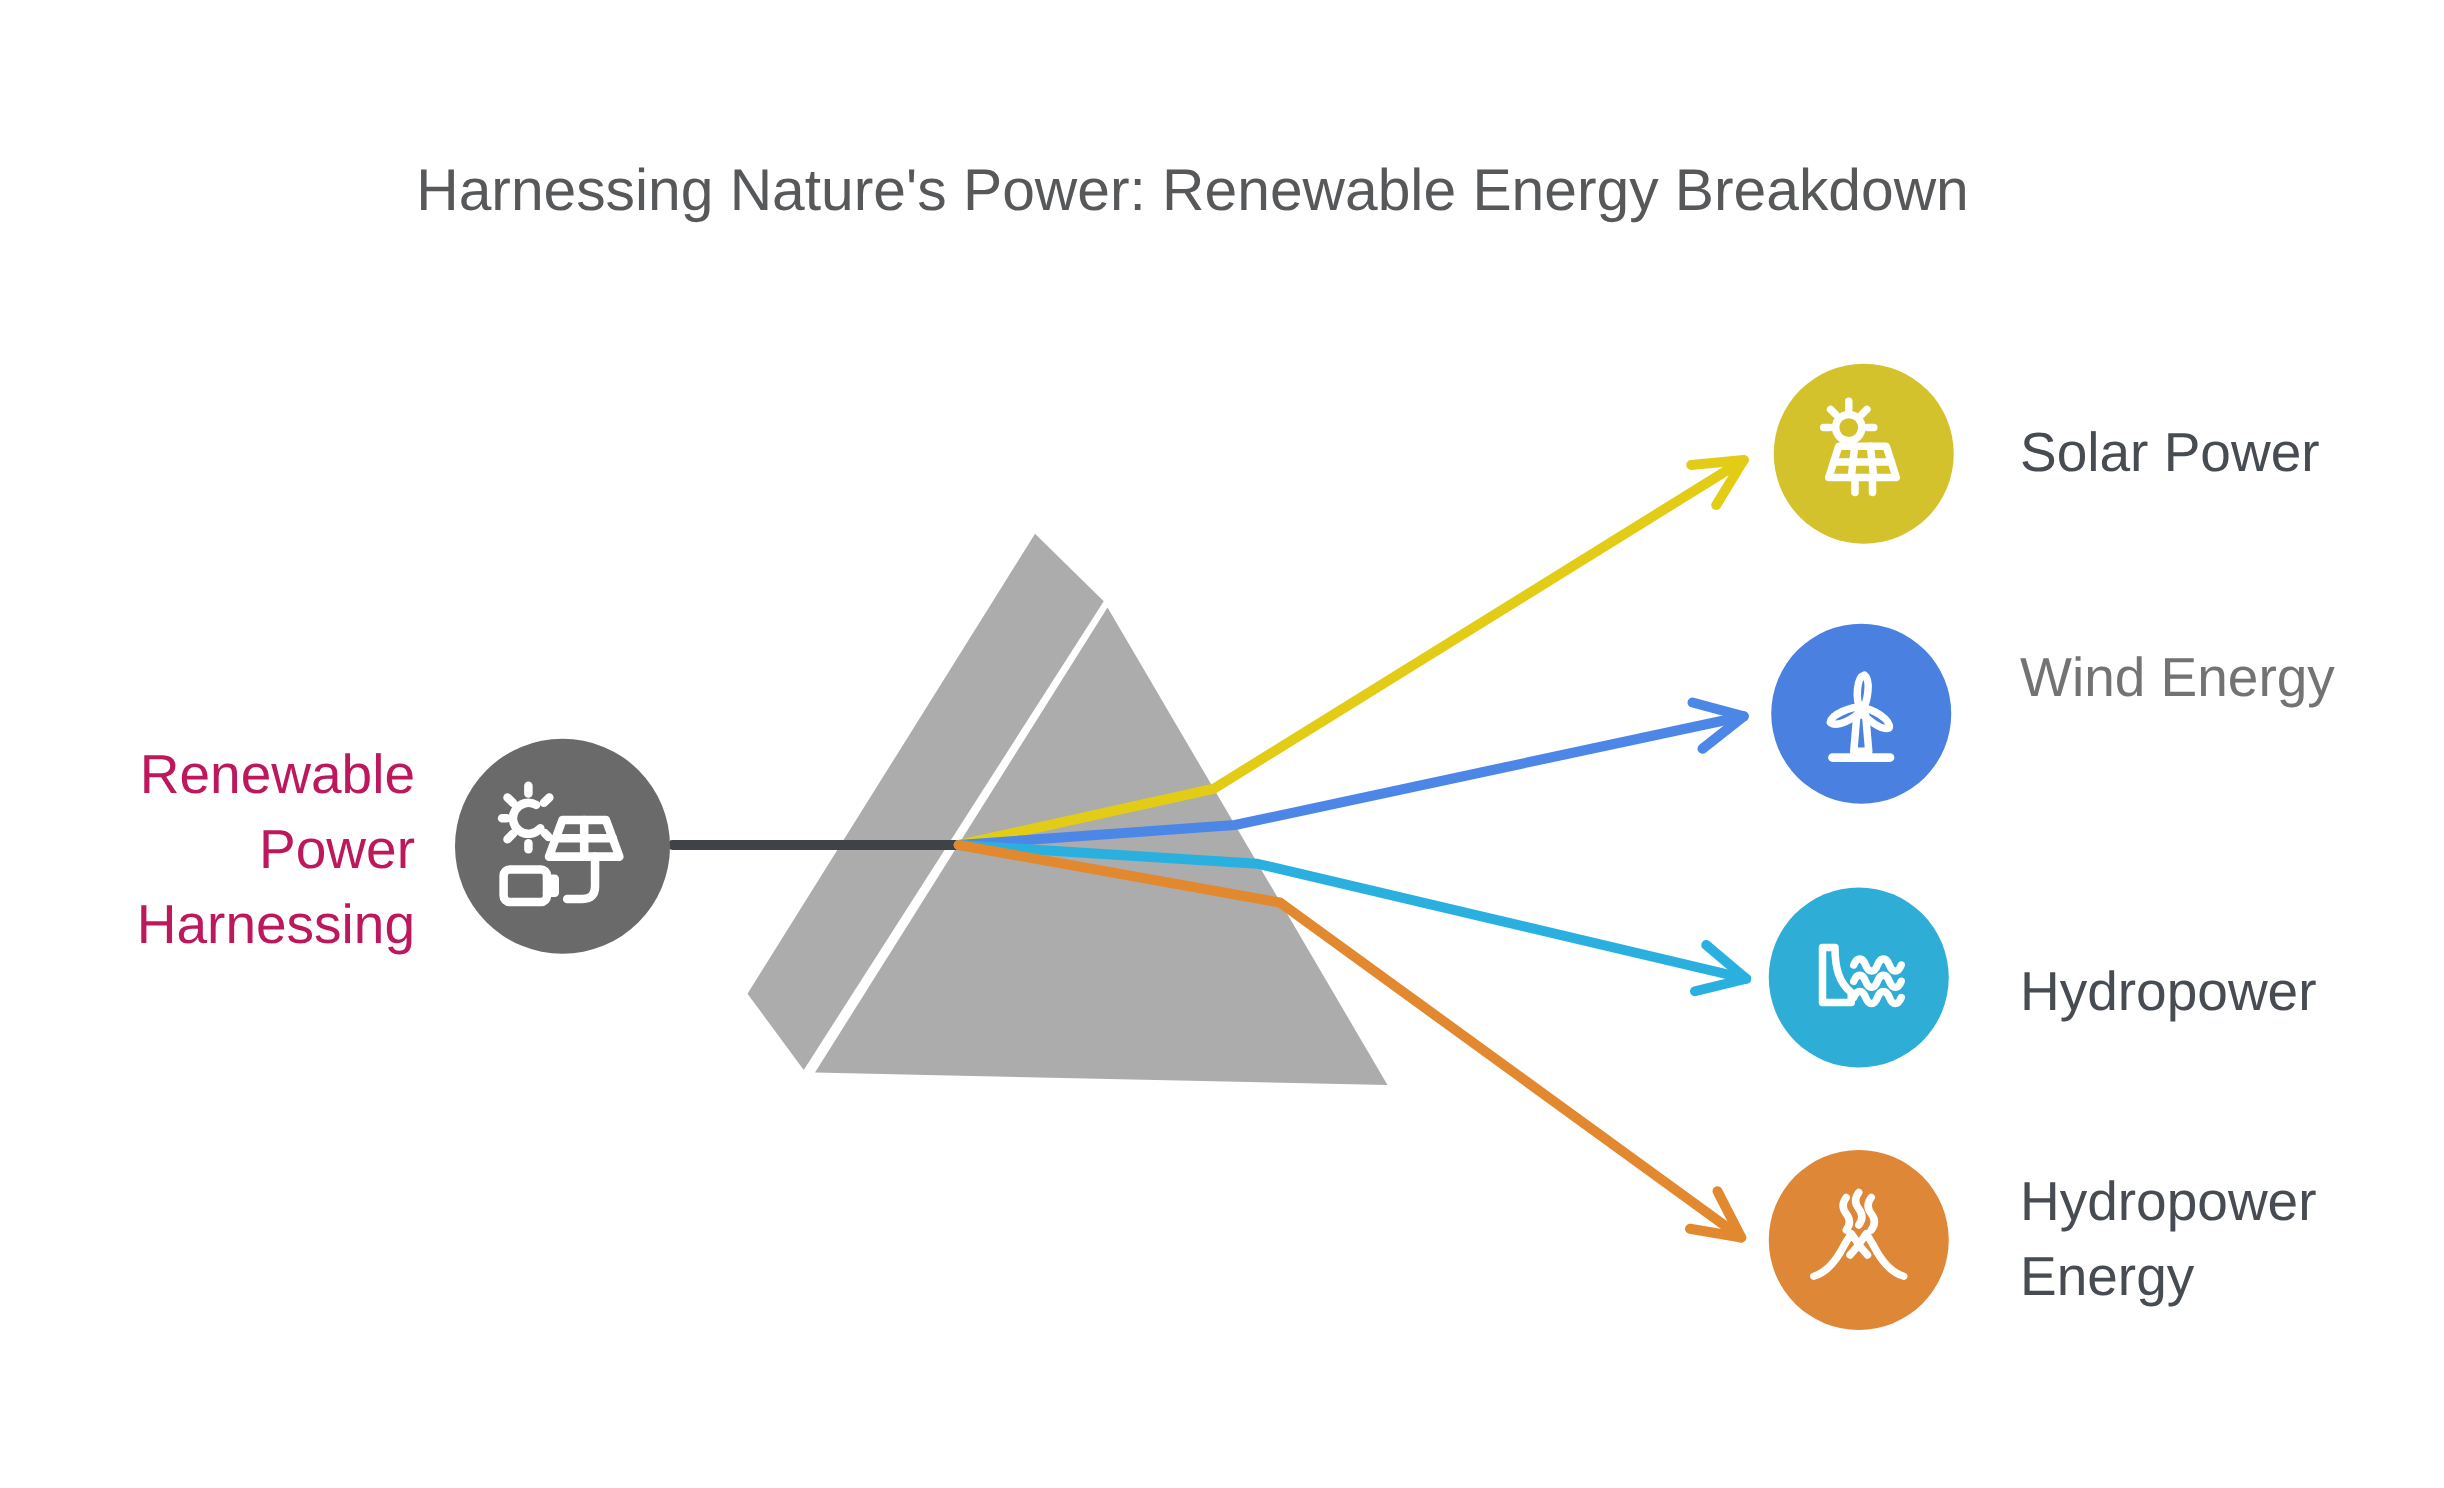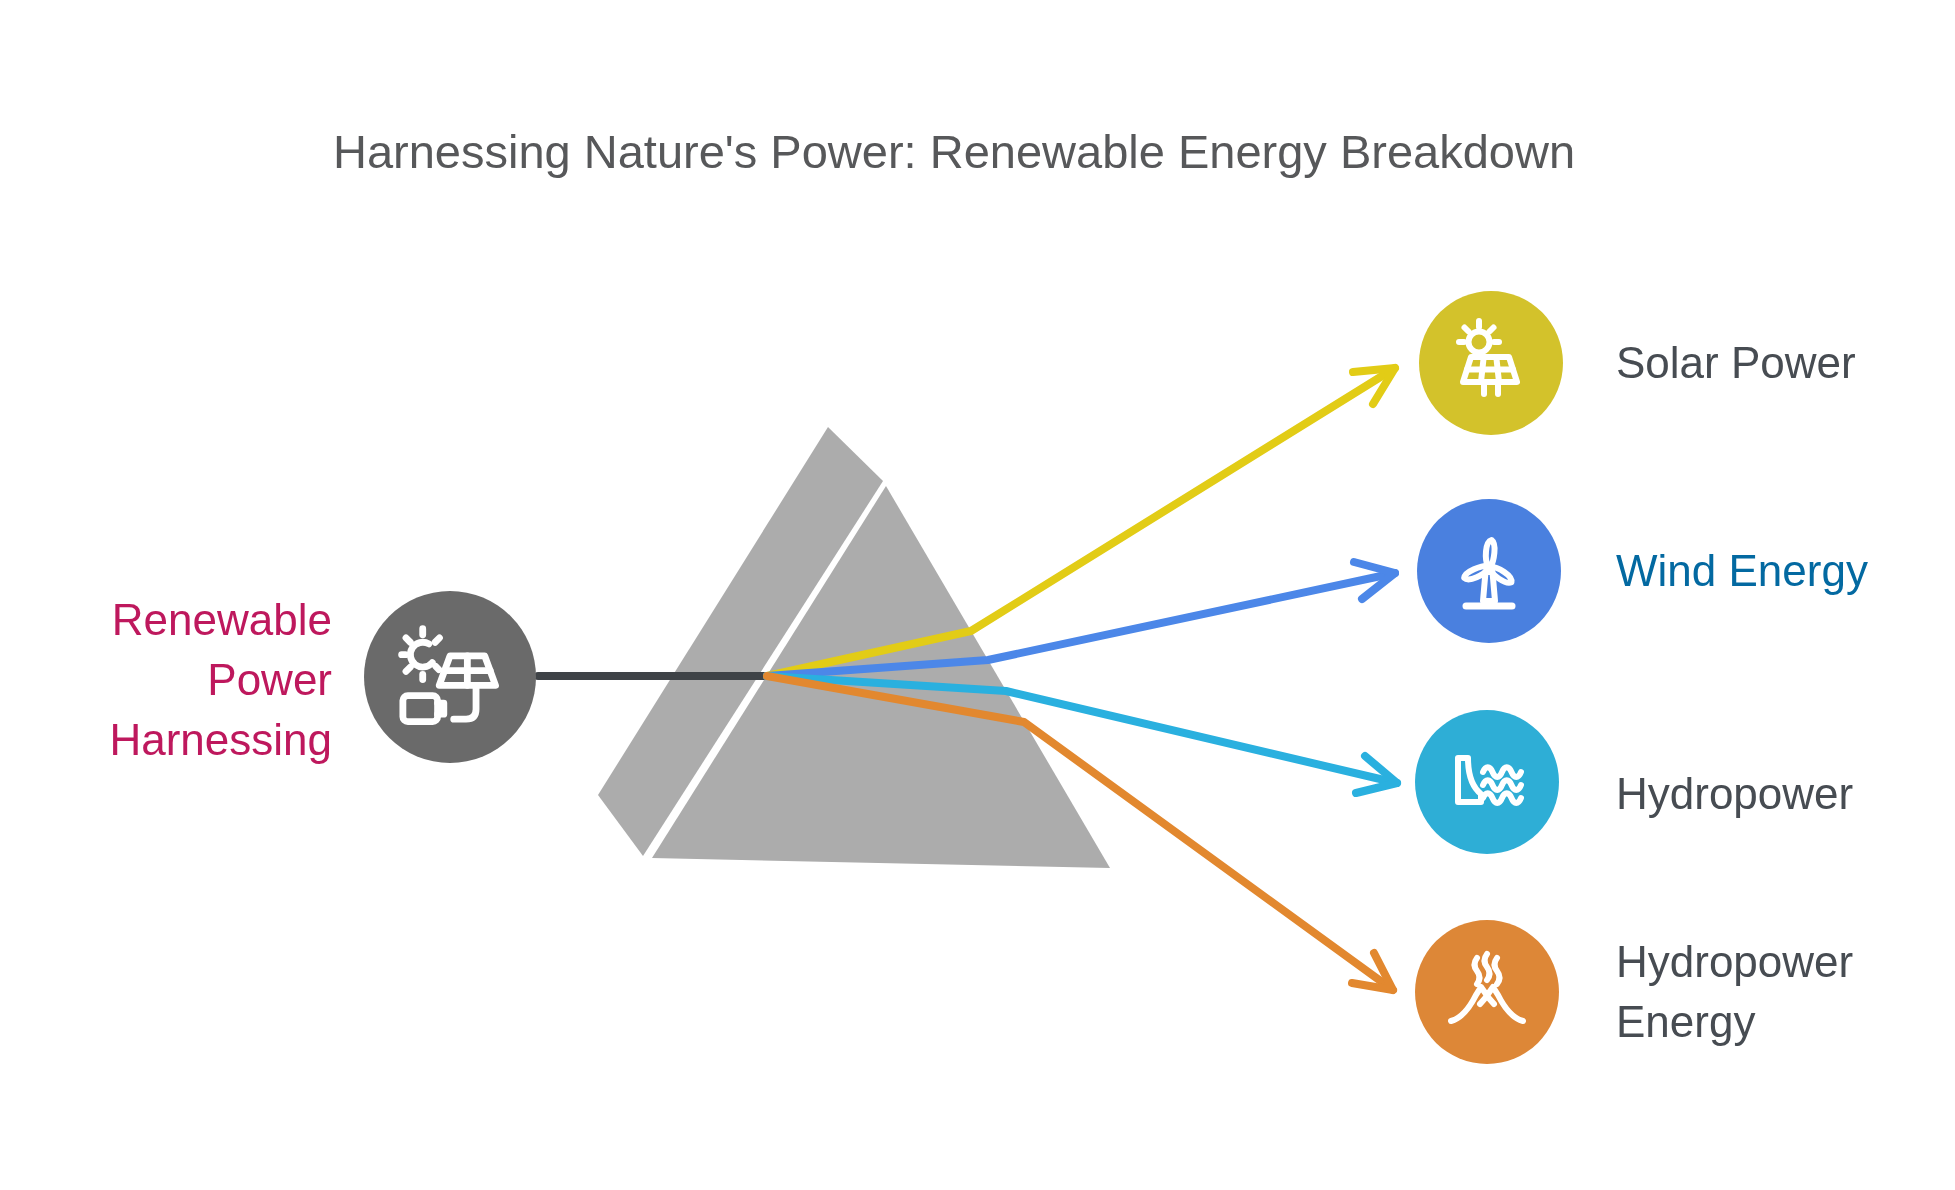--- a/index.html
+++ b/index.html
@@ -125,7 +125,7 @@
       </g>
     </svg>
   </div>
-  <div class="item-label" style="top: 499px; color: #0369a1;">Wind Energy</div>
+  <div class="item-label" style="top: 471px; color: #737373;">Wind Energy</div>
 
   <div class="node item-node" style="left: 1415px; top: 710px; background-color: rgb(46, 174, 214);">
     <svg viewBox="0 0 100 100">

